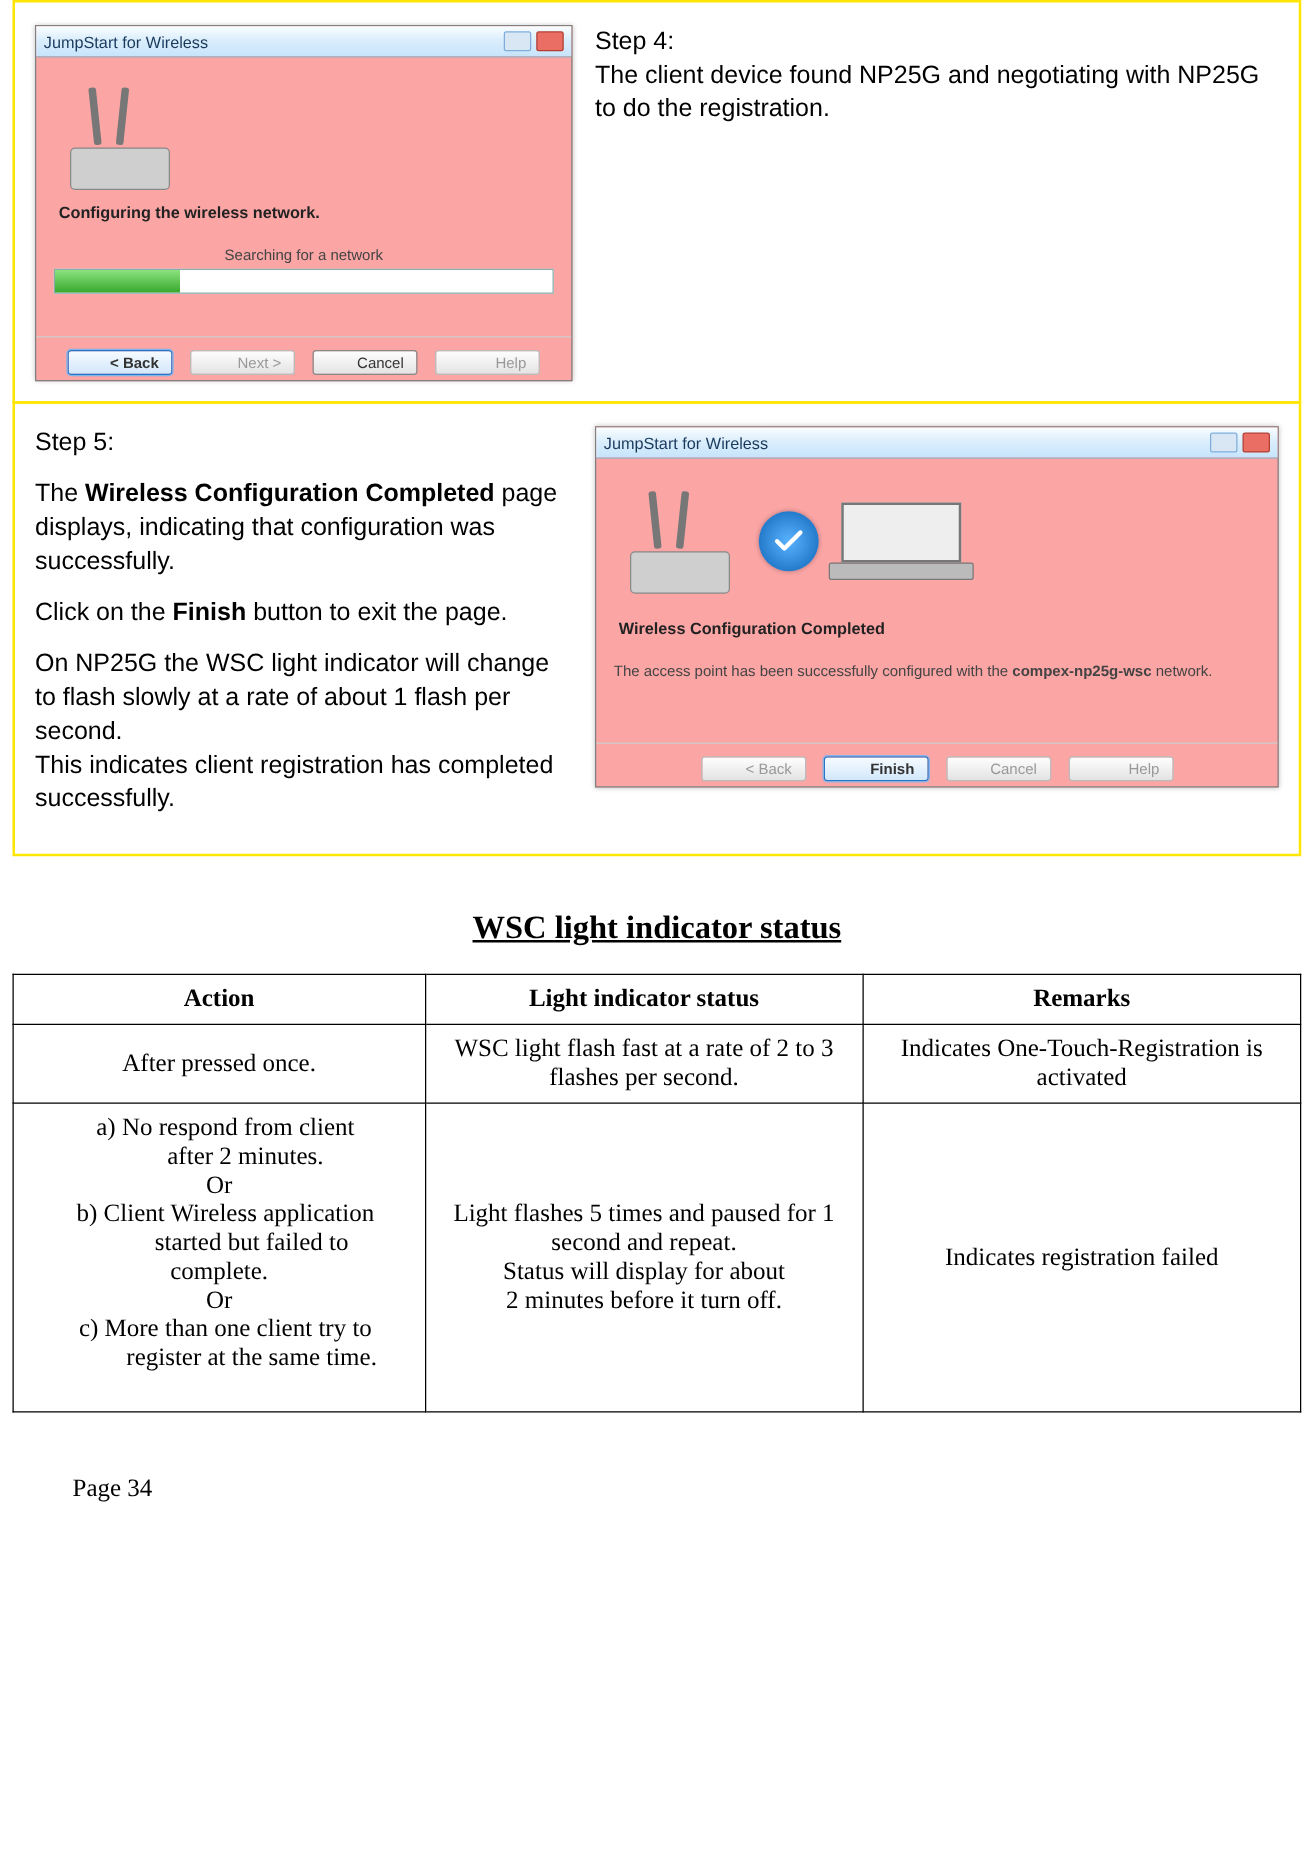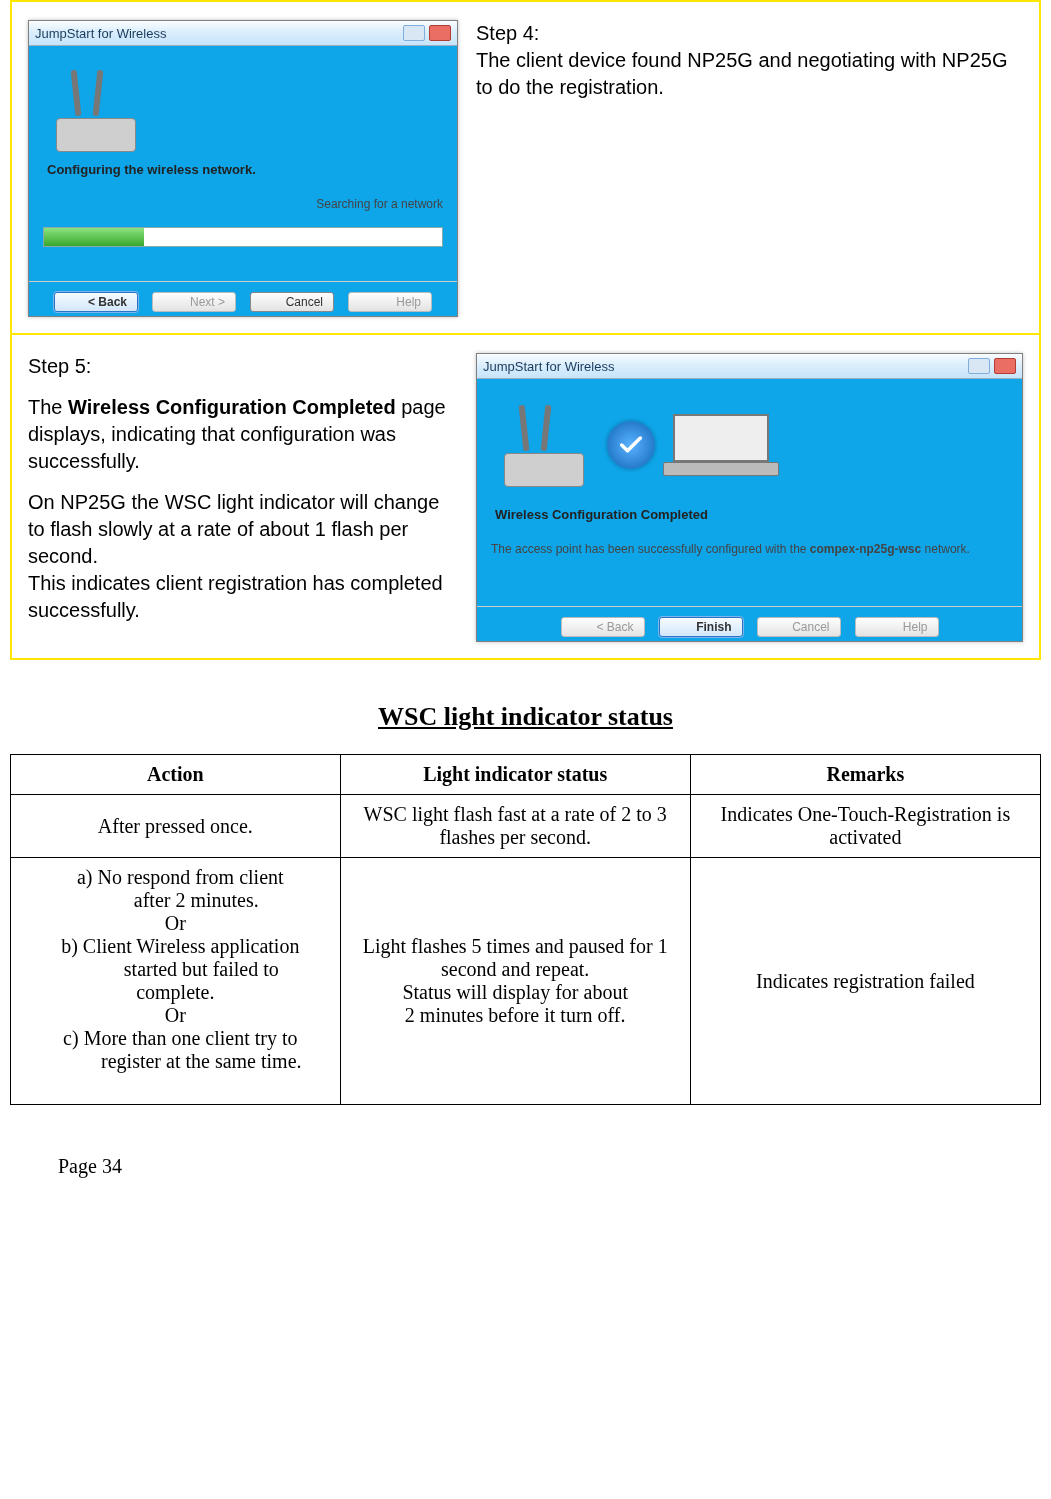--- a/index.html
+++ b/index.html
@@ -37,7 +37,7 @@
   
   .mock-window {
     border: 1px solid #808080;
-    background: #0ea5e9;
+    background: #fca5a5;
     font-size: 12px;
     color: #333;
     box-shadow: 0 0 4px rgba(0,0,0,.25);

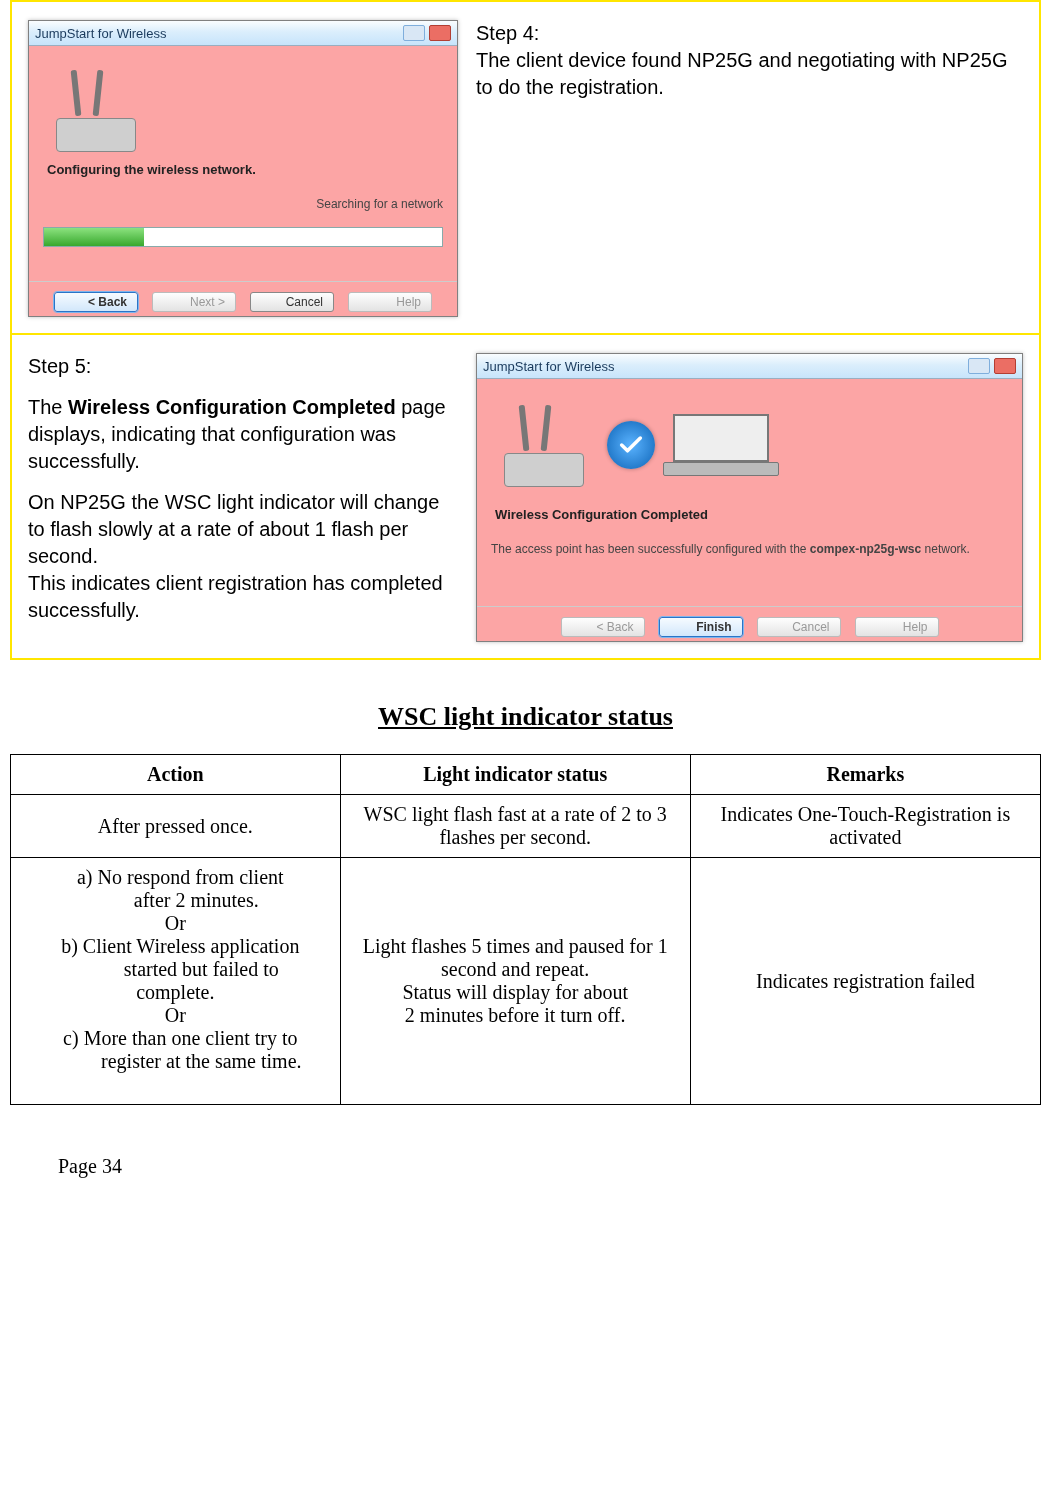--- a/index.html
+++ b/index.html
@@ -75,7 +75,7 @@
     border-radius:4px;
   }
   .cfg-header{ font-weight:700; font-size:13px; margin:4px 4px 20px; color:#222; }
-  .search-caption{ text-align:right; font-size:12px; color:#444; margin-bottom:16px;}
+  .search-caption{ text-align:center; font-size:12px; color:#444; margin-bottom:4px;}
   .progress{
     height:18px; border:1px solid #8aa; background:#fff;
     position:relative; margin-bottom:24px;

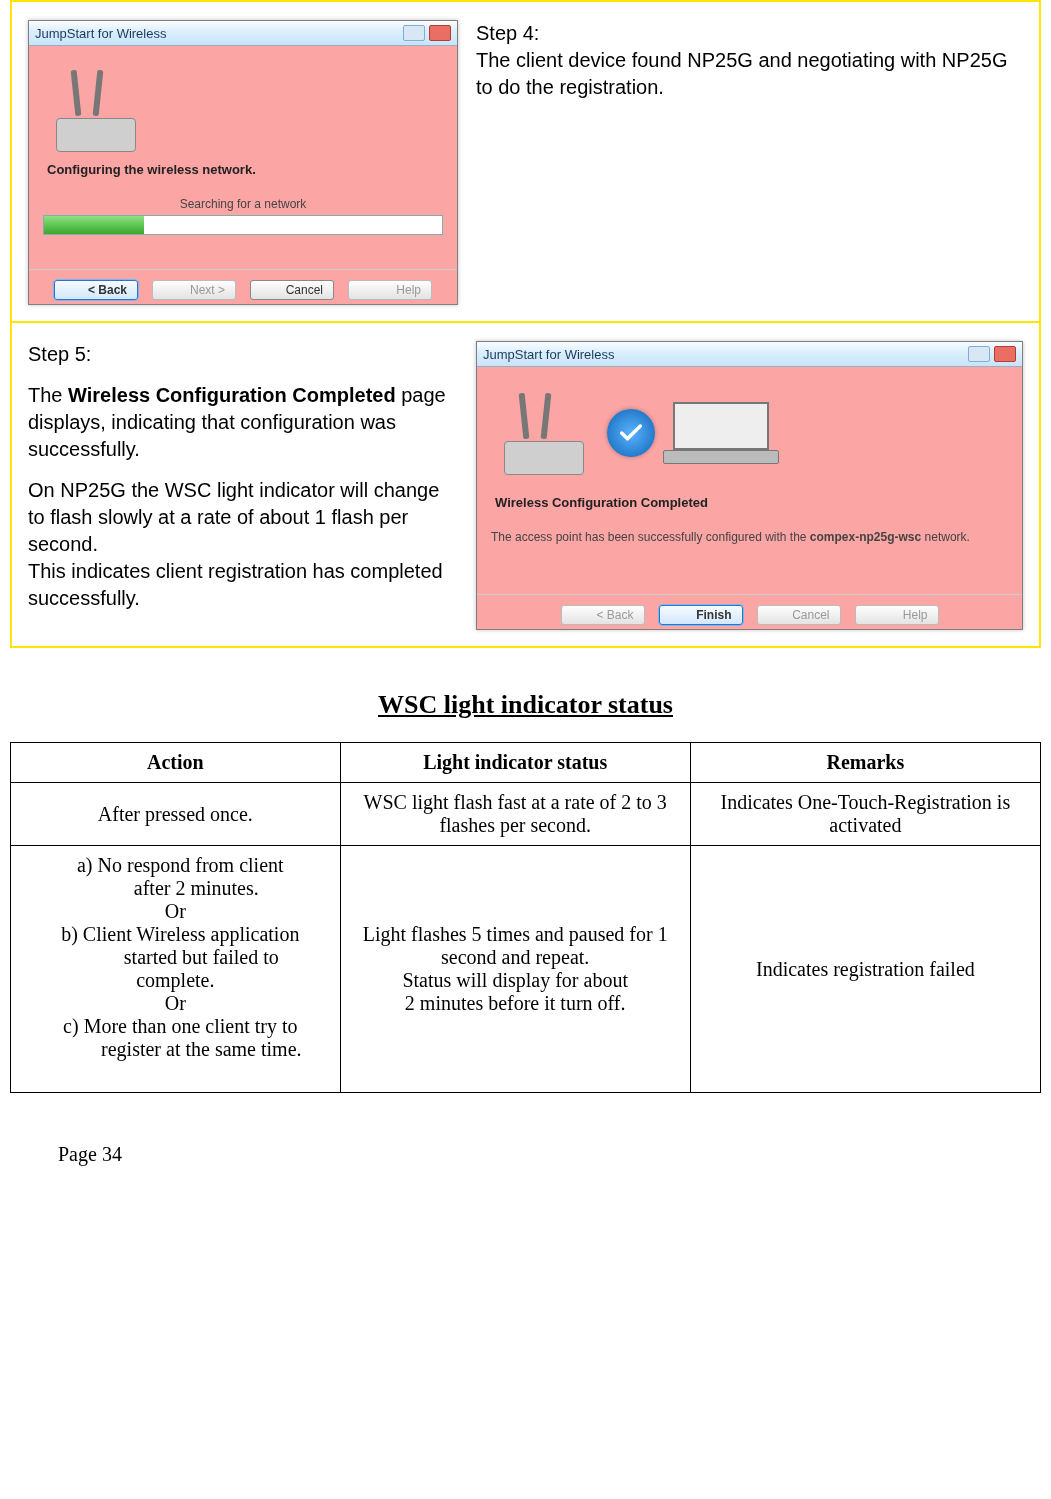--- a/index.html
+++ b/index.html
@@ -203,6 +203,9 @@
     <p>Step 5:</p>
     <p>
       <span>The </span><span class="bold">Wireless Configuration Completed</span><span> page displays, indicating that configuration was successfully.</span>
+    </p>
+    <p>
+      <span>Click on the </span><span class="bold">Finish</span><span> button to exit the page.</span>
     </p>
     <p>On NP25G the WSC light indicator will change to flash slowly at a rate of about 1 flash per second.</p>
     <p style="margin-top:-14px;">This indicates client registration has completed   successfully.</p>

